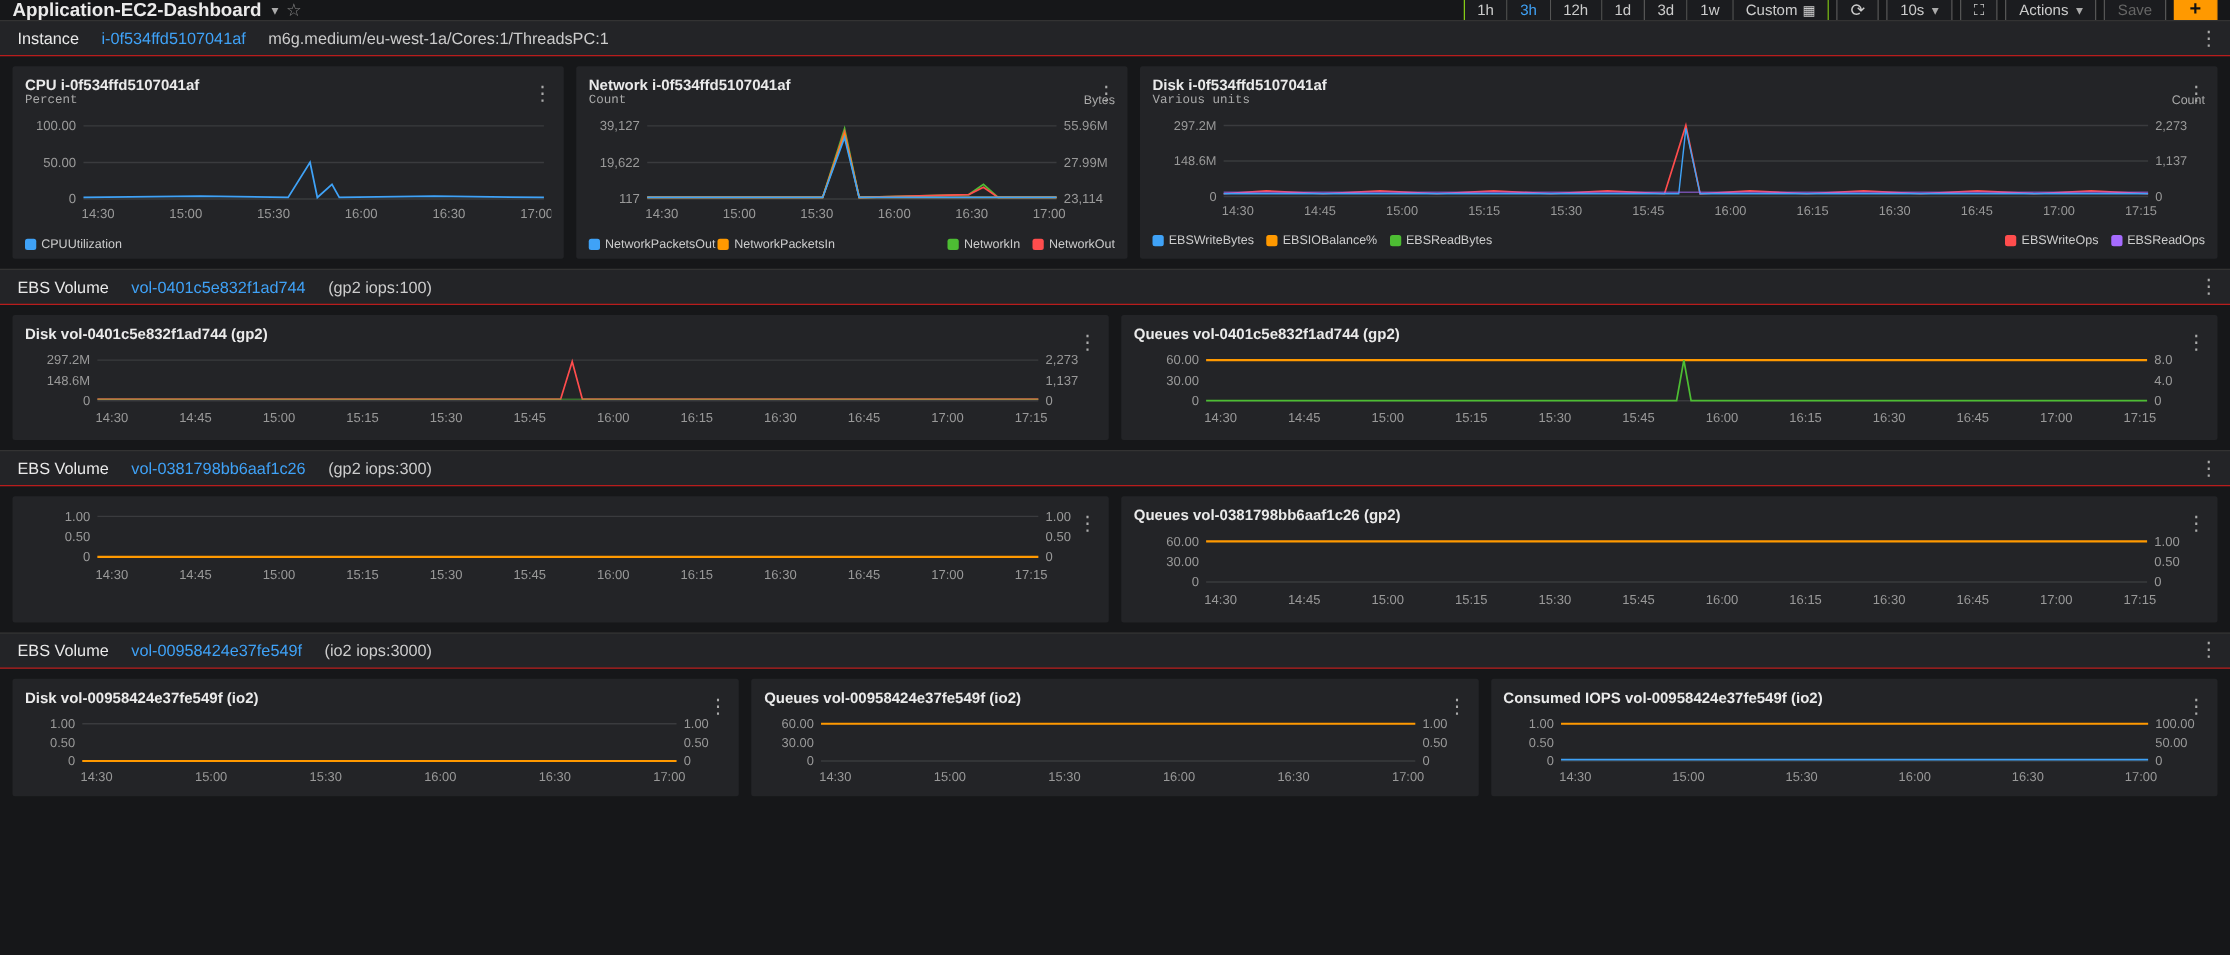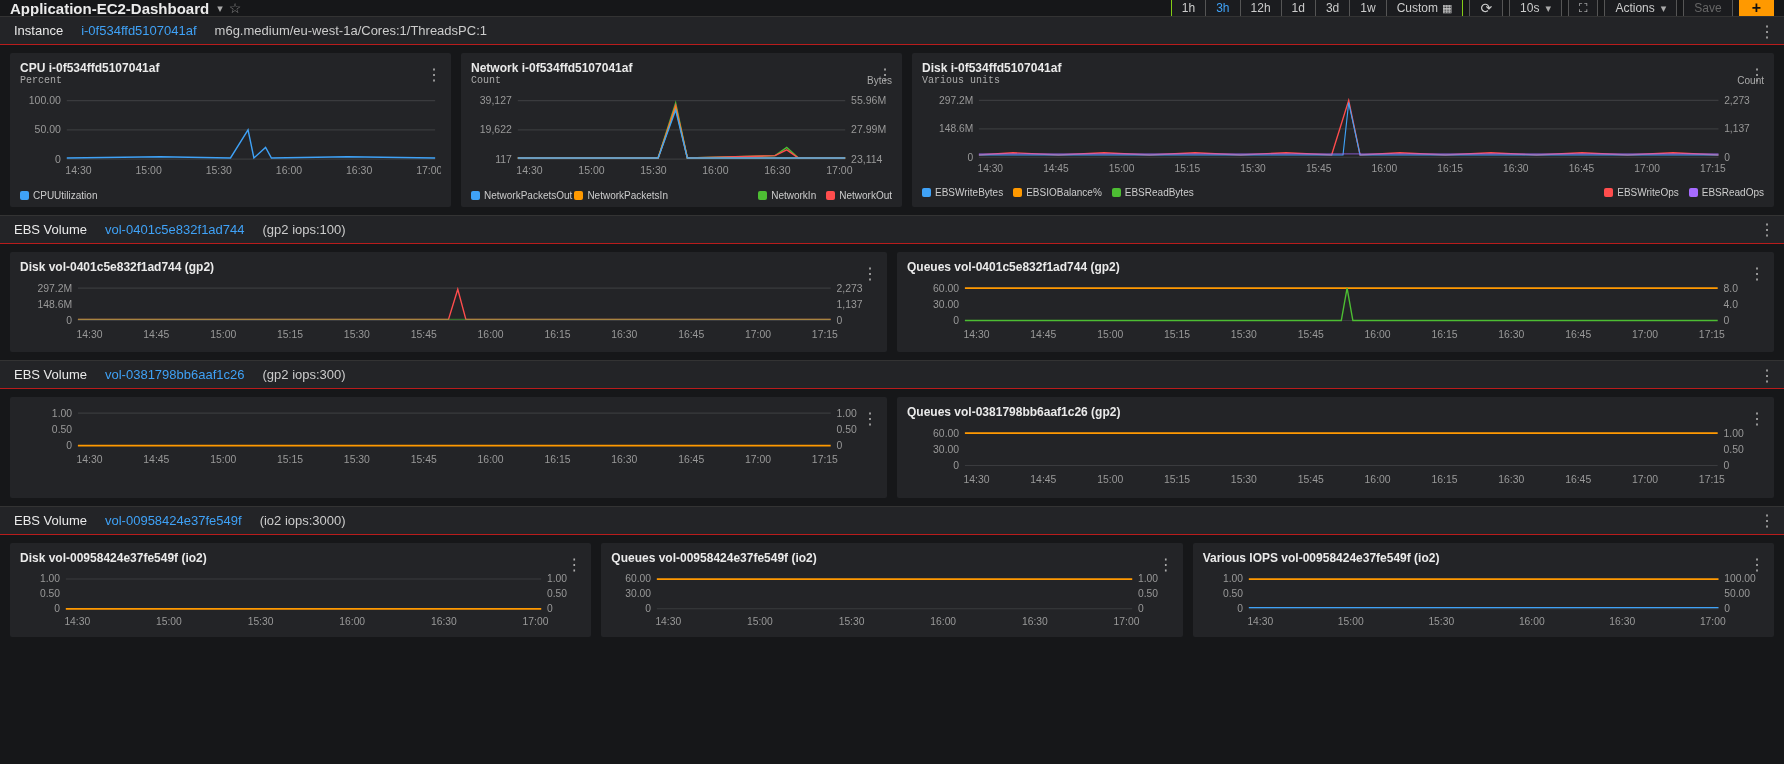--- a/index.html
+++ b/index.html
@@ -425,7 +425,7 @@
     </svg>
   </div>
   <div class="panel" style="flex:1">
-    <div class="ptitle">Various IOPS vol-00958424e37fe549f (io2)</div>
+    <div class="ptitle">Consumed IOPS vol-00958424e37fe549f (io2)</div>
     <span class="kebab">⋮</span>
     <svg class="chart" viewBox="0 0 490 50" preserveAspectRatio="none">
       <text x="35" y="10" text-anchor="end">1.00</text>

